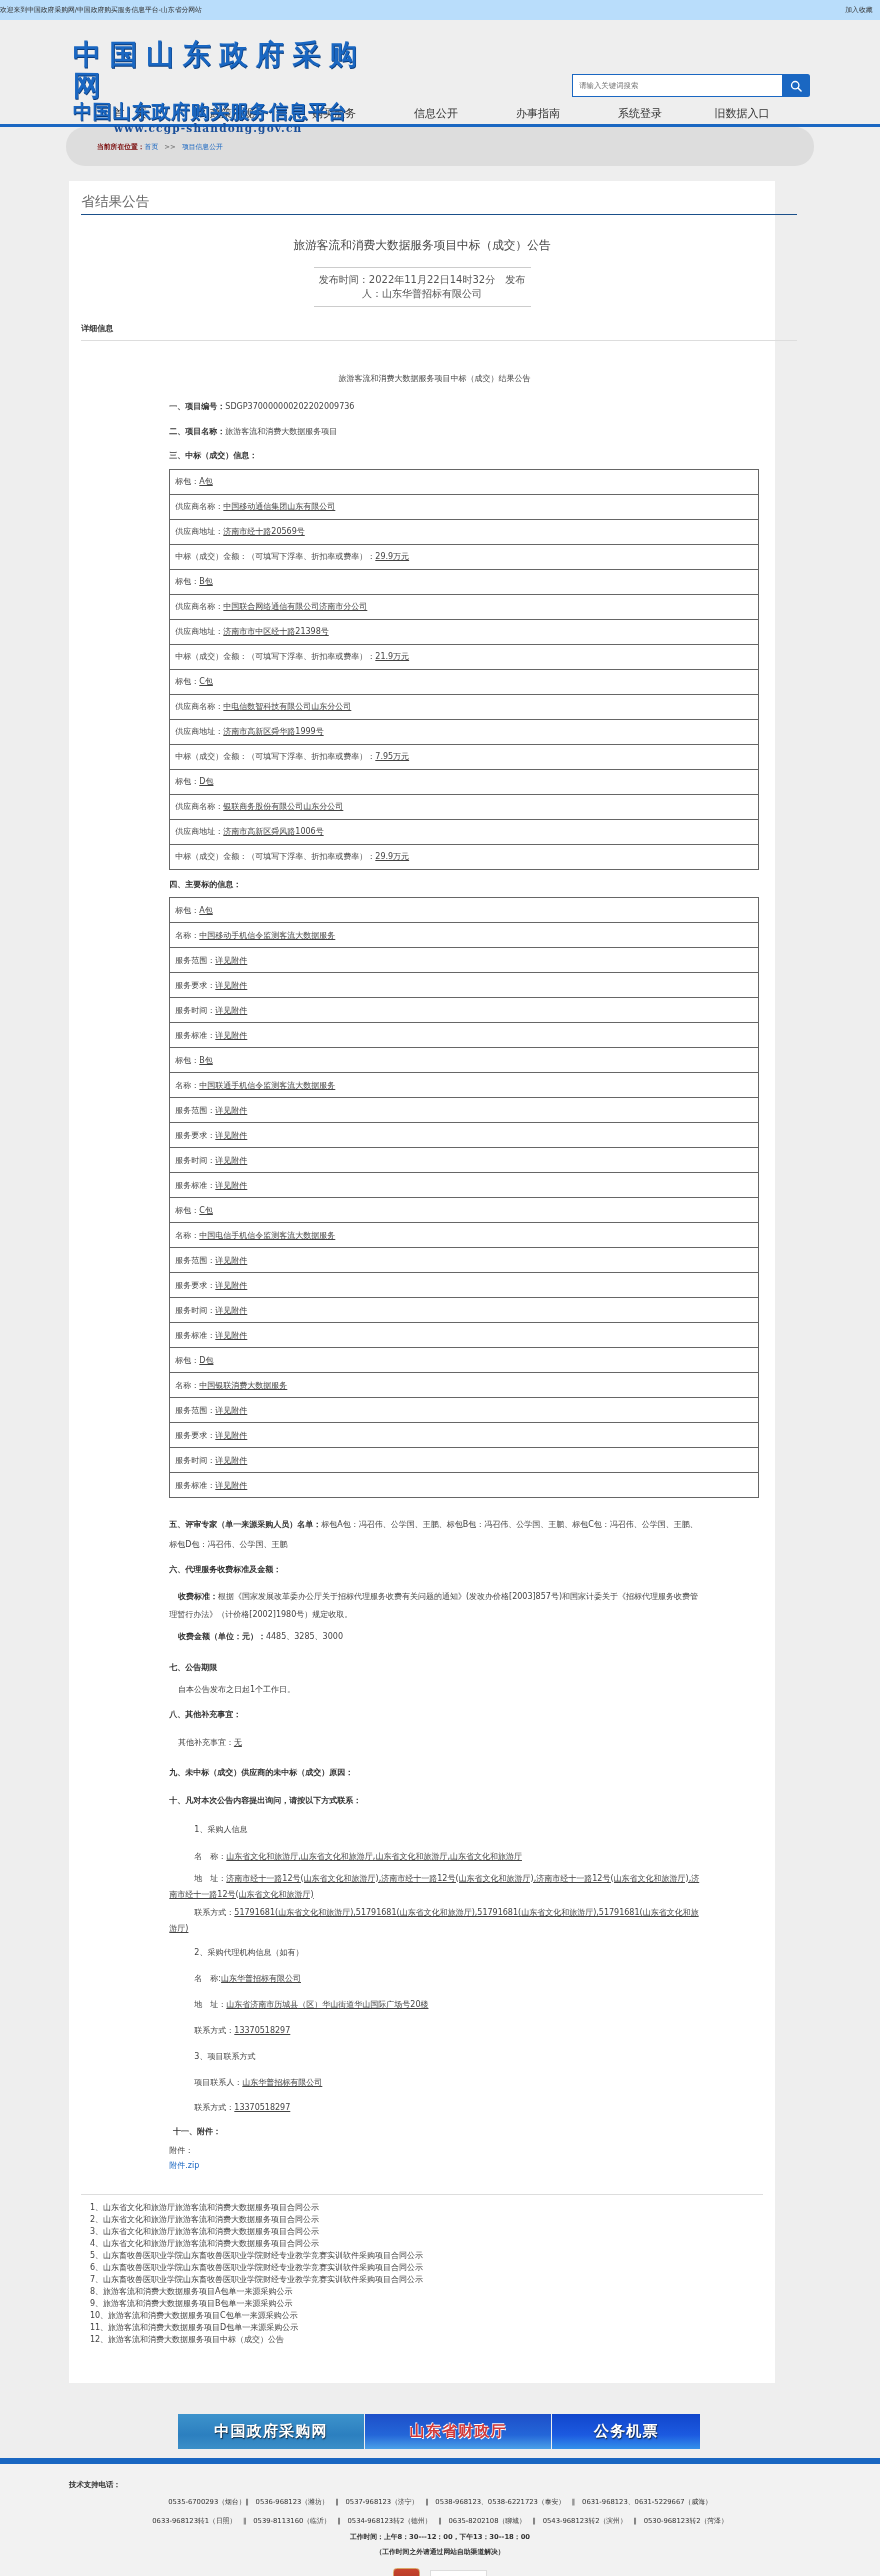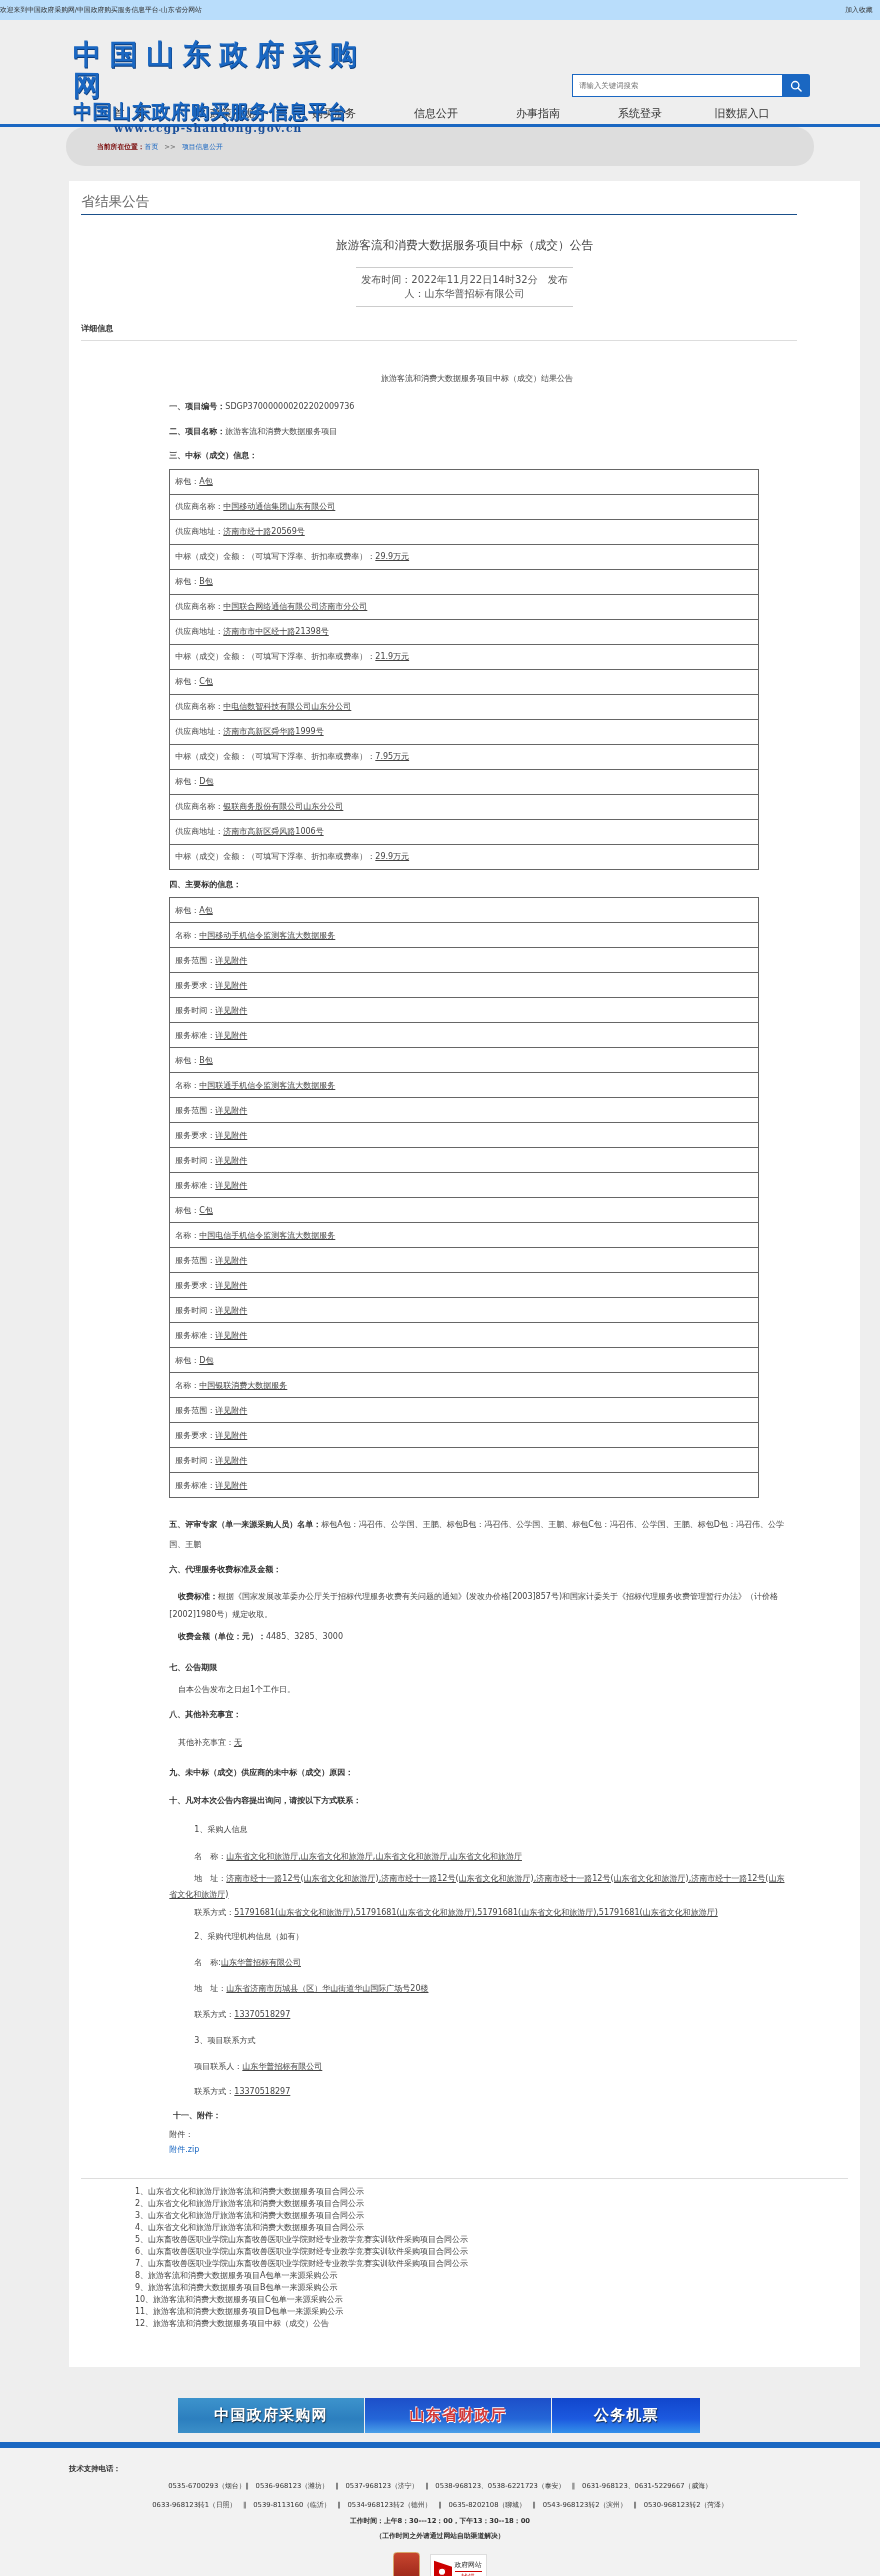--- a/index.html
+++ b/index.html
@@ -21,7 +21,7 @@
   .crumb-wrap .lbl { color: #7a0a0a; font-weight: bold; }
   .crumb-wrap .lnk { color: #1a67c2; }
   .crumb-wrap .sep { color: #777; margin: 0 6.2px; }
-  .panel { width: 791px; margin: 15px 0 0 69px; background: #fff; padding: 12.3px 12.3px 37px 12.3px; }
+  .panel { width: 706px; margin: 15px 0 0 69px; background: #fff; padding: 12.3px 12.3px 37px 12.3px; }
   .section-title { font-size: 13.6px; color: #666; padding-bottom: 2.5px; border-bottom: 1.2px solid #1a4f8a; width: 716px; }
   .art-title { text-align: center; font-size: 11.7px; color: #444; margin-top: 23.4px; }
   .art-meta { width: 217px; margin: 13.6px auto 0; border-top: 1.2px solid #ccc; border-bottom: 1.2px solid #ccc; text-align: center; font-size: 10px; color: #555; padding: 5px 0 5px; }

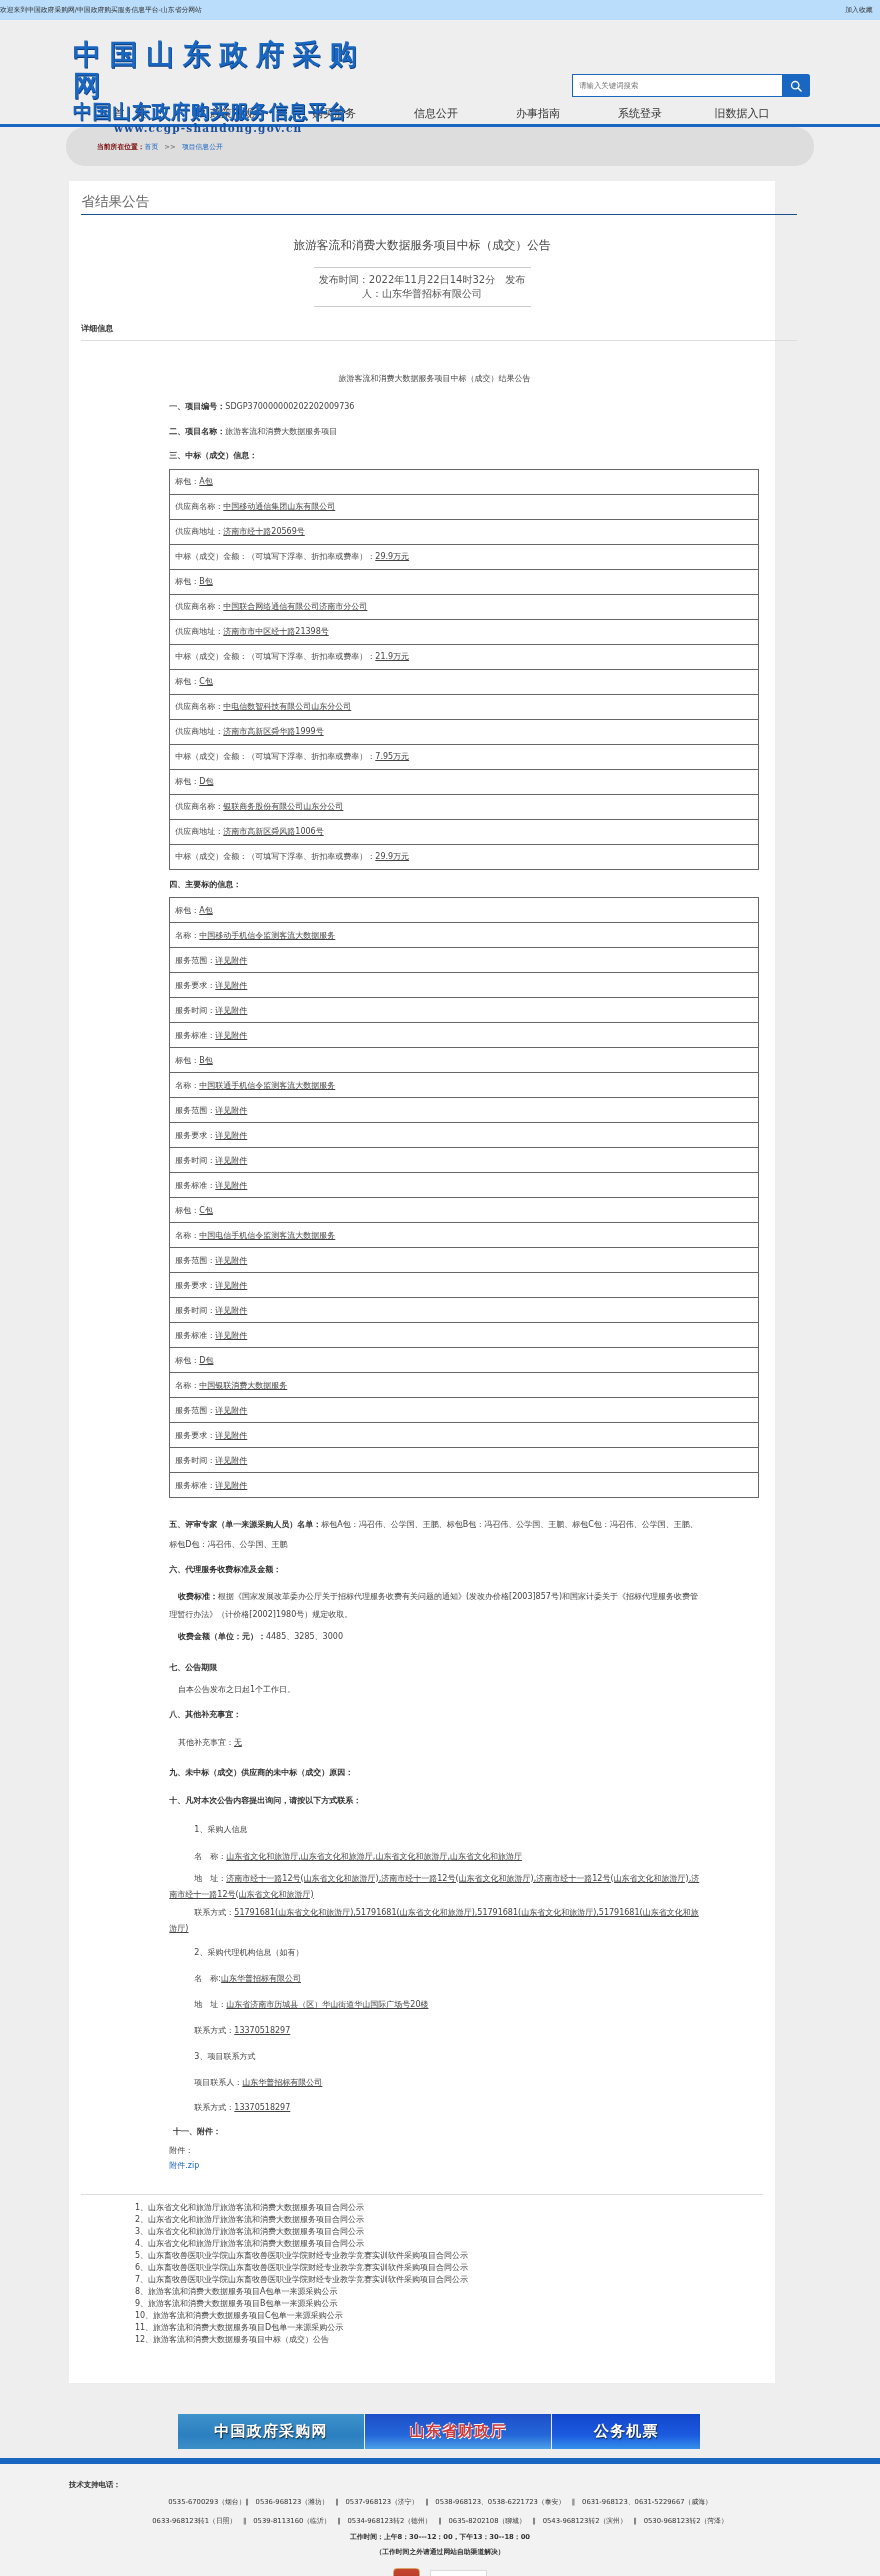--- a/index.html
+++ b/index.html
@@ -38,7 +38,7 @@
   .indent2 { padding-left: 25px; }
   .attach { color: #1a67c2; text-decoration: none; }
   .related { margin-top: 22px; border-top: 0.6px solid #ddd; padding: 6.2px 0 0 8.6px; font-size: 8px; color: #444; }
-  .related div { line-height: 12px; cursor: pointer; margin-left: 45px; }
+  .related div { line-height: 12px; cursor: pointer; }
   .banners { display: flex; margin: 31px 0 0 178px; gap: 1.2px; height: 35px; }
   .banner { height: 35px; display: flex; align-items: center; justify-content: center; font-weight: bold; color: #fff; font-size: 15px; letter-spacing: 1.2px; cursor: pointer; text-shadow: 0.6px 0.6px 1.2px #123; }
   .b1 { width: 186px; background: linear-gradient(180deg,#3d93cc,#2c7fbf 60%,#3b8fc8); }

